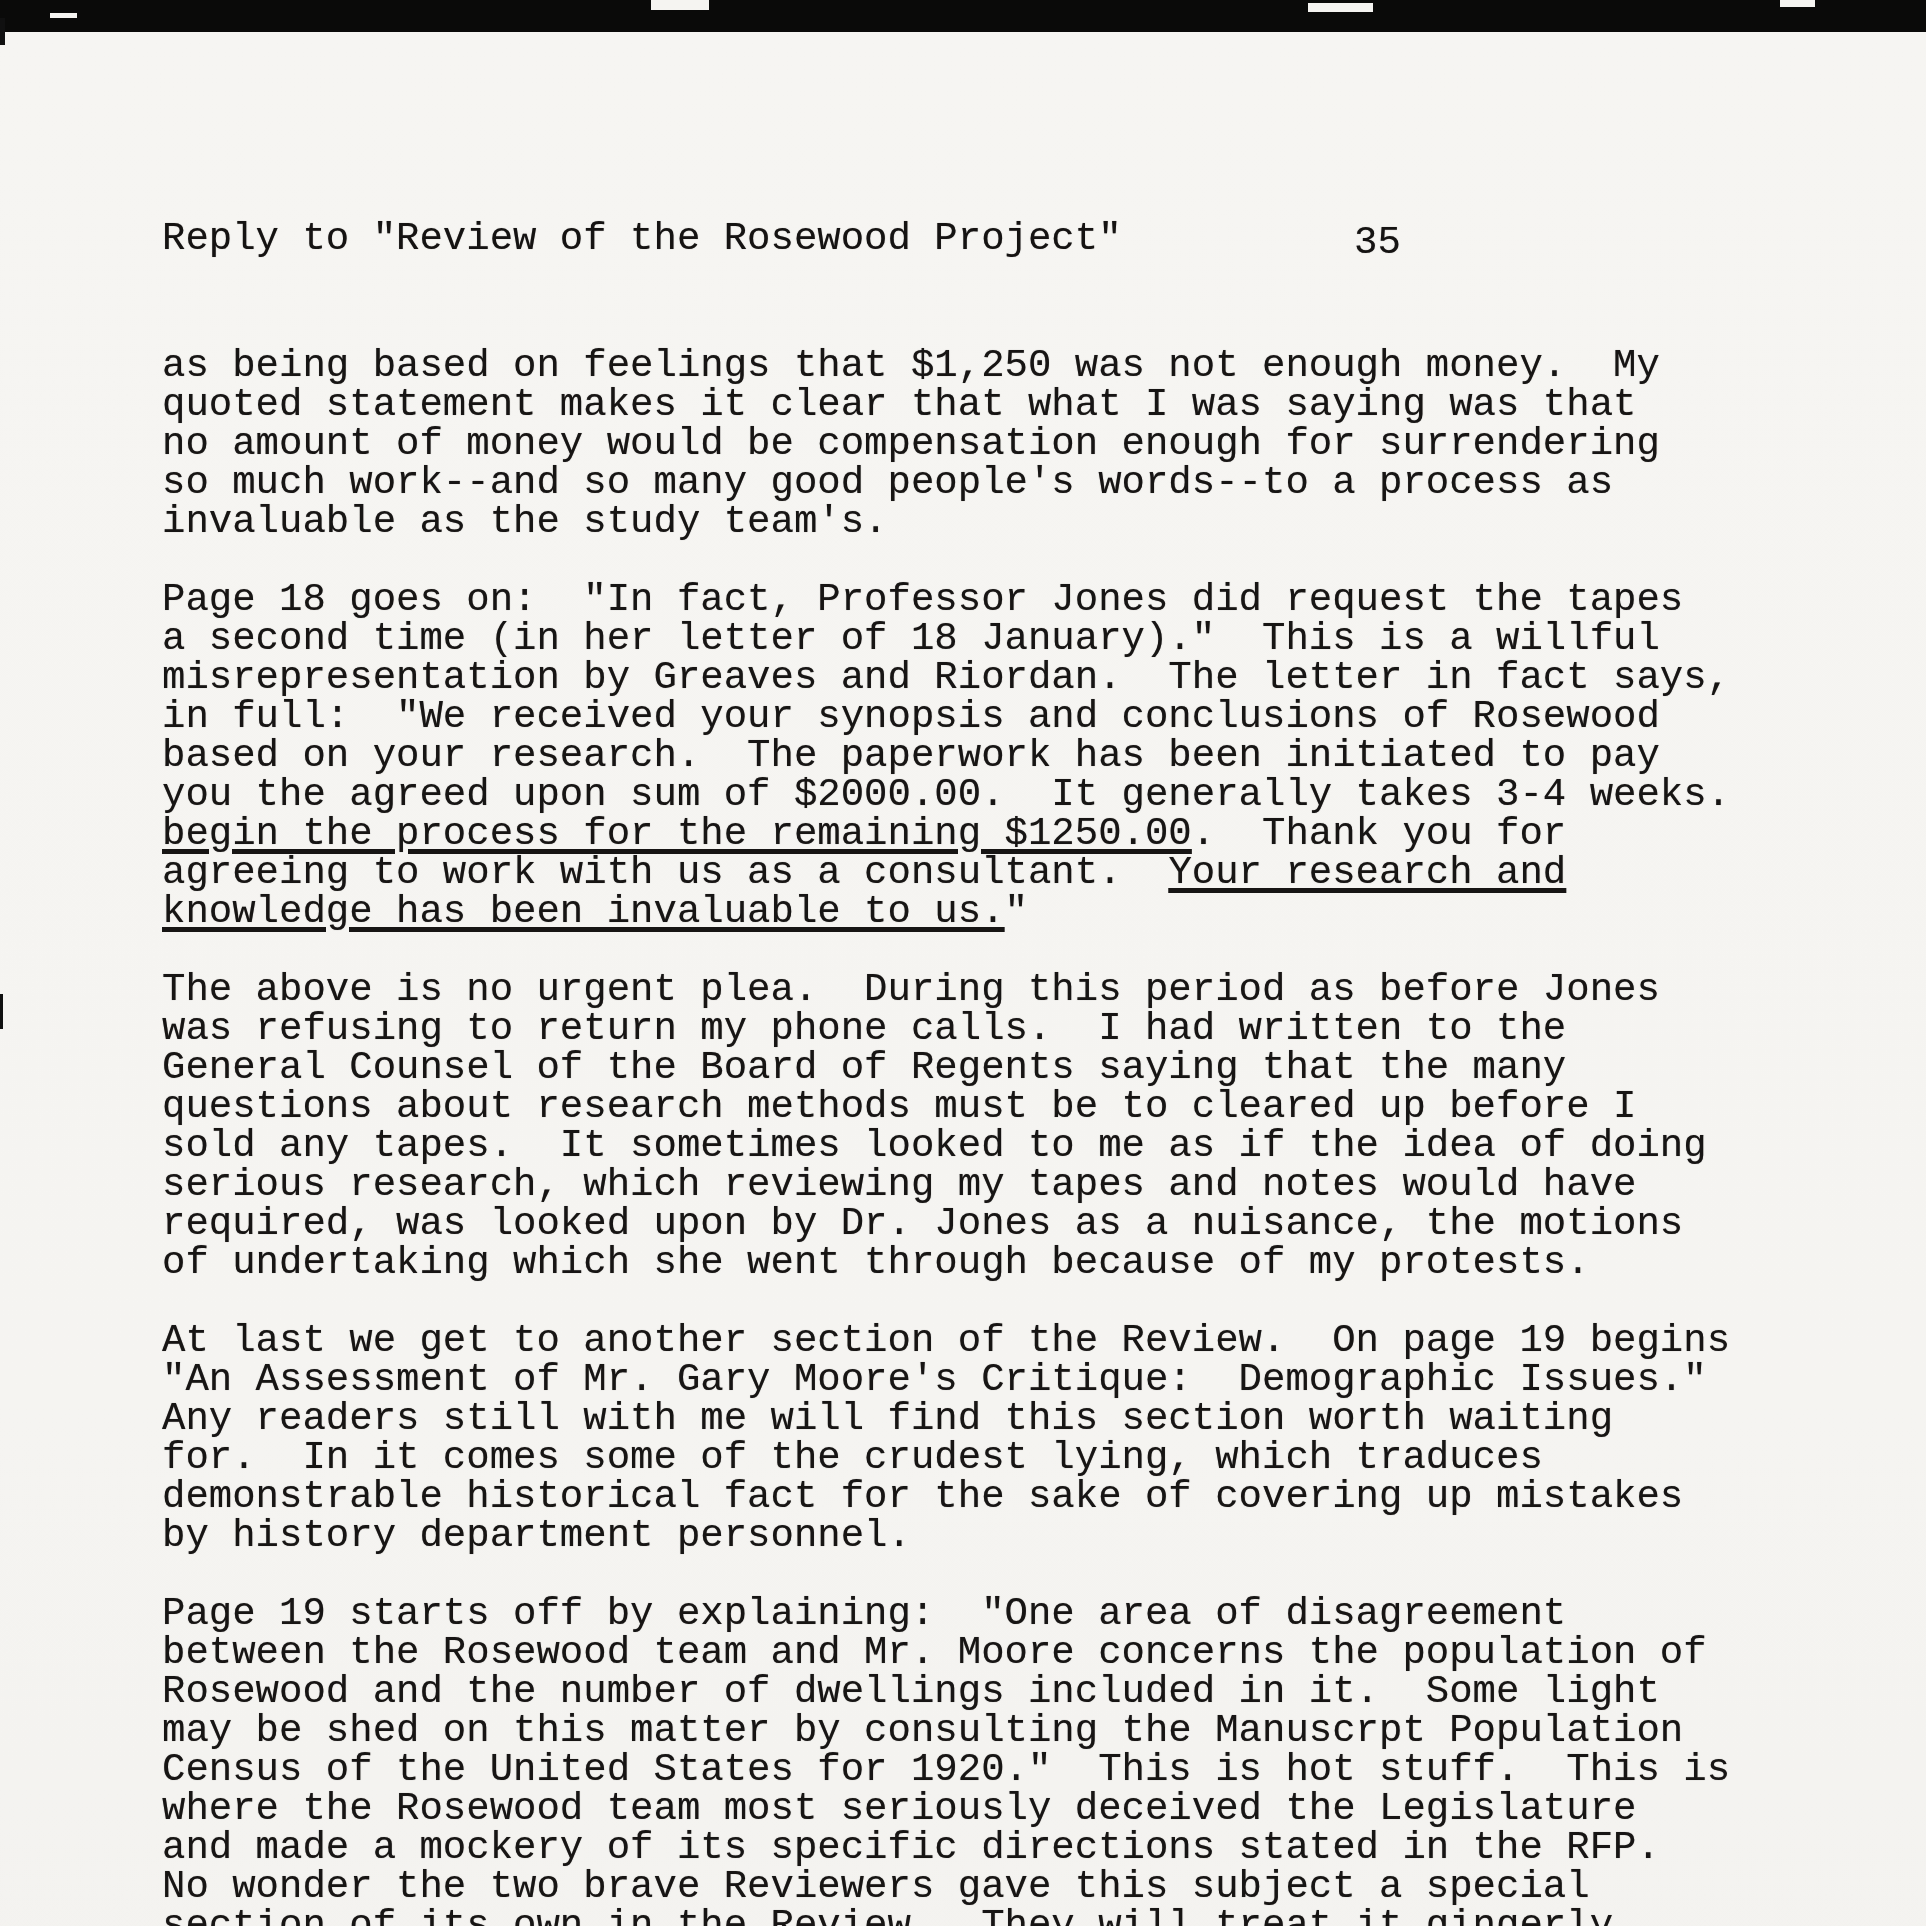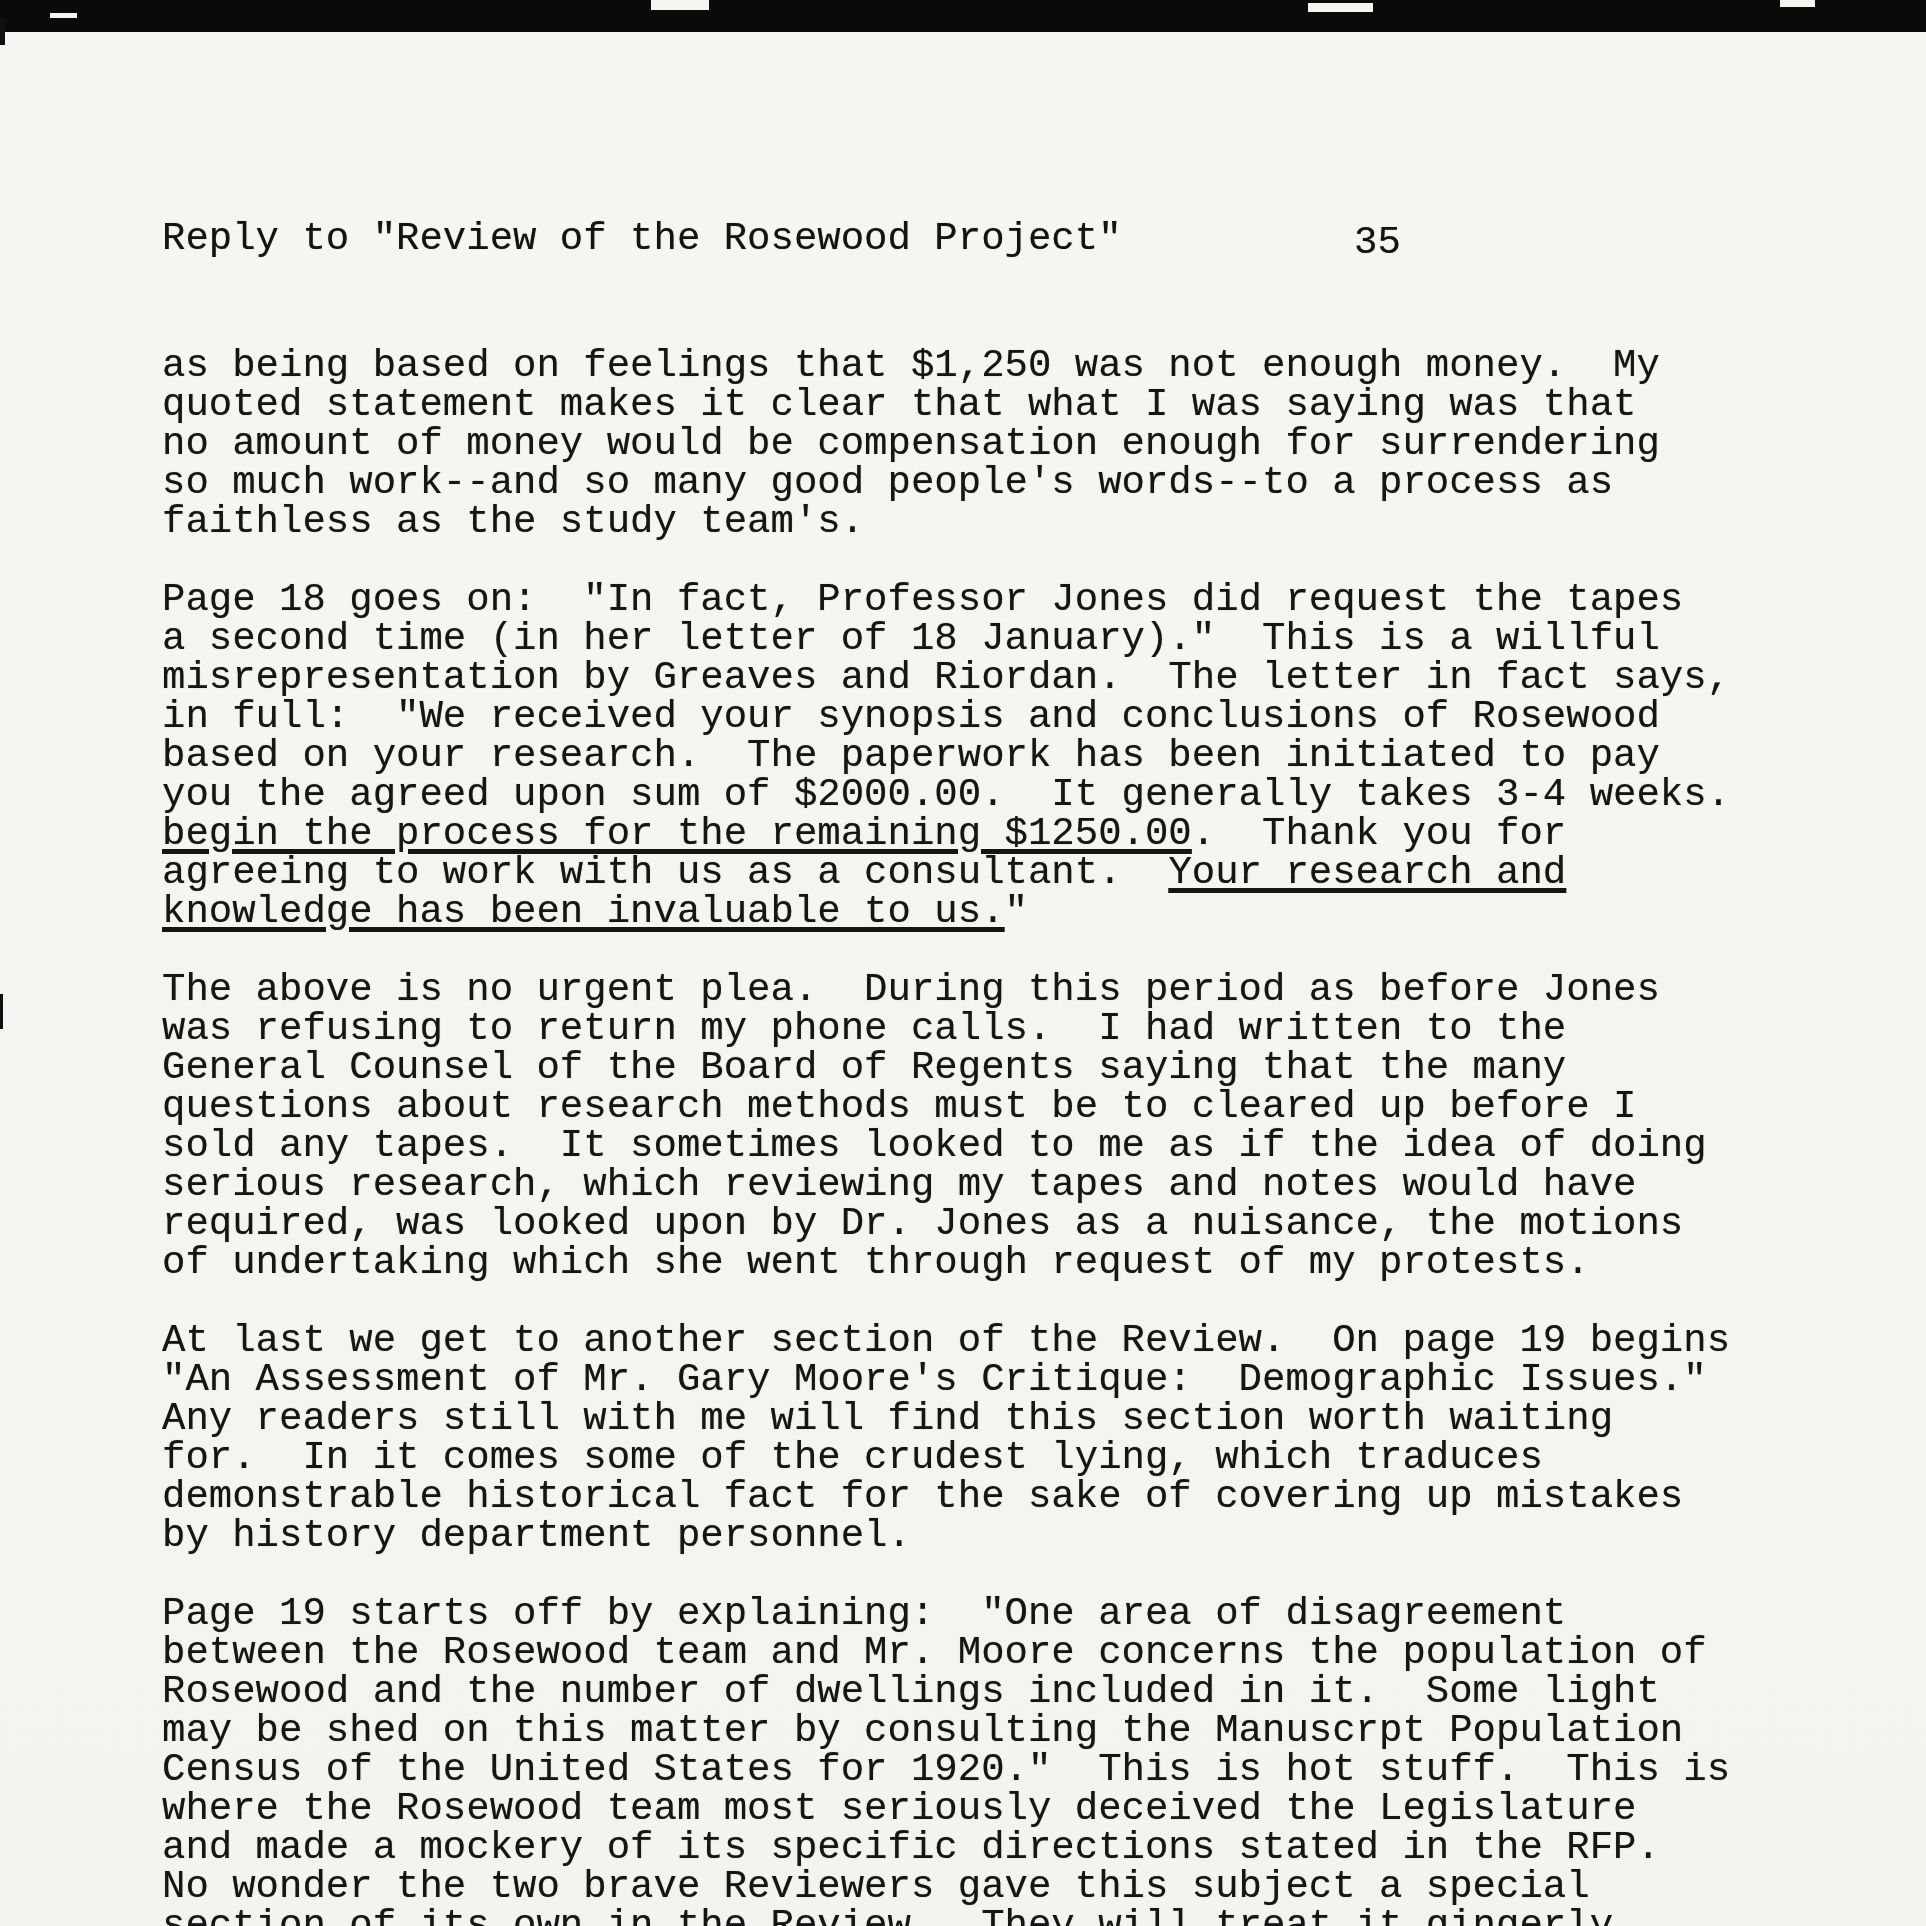--- a/index.html
+++ b/index.html
@@ -55,7 +55,7 @@
       <div class="line"><span>quoted statement makes it clear that what I was saying was that</span></div>
       <div class="line"><span class="u">no</span><span> amount of money would be compensation enough for surrendering</span></div>
       <div class="line"><span>so much work--and so many good people's words--to a process as</span></div>
-      <div class="line"><span>faithless as the study team's.</span></div>
+      <div class="line"><span>invaluable as the study team's.</span></div>
     </div>
     <div class="para">
       <div class="line"><span>Page 18 goes on:  "In fact, Professor Jones </span><span class="u">did</span><span> request the tapes</span></div>

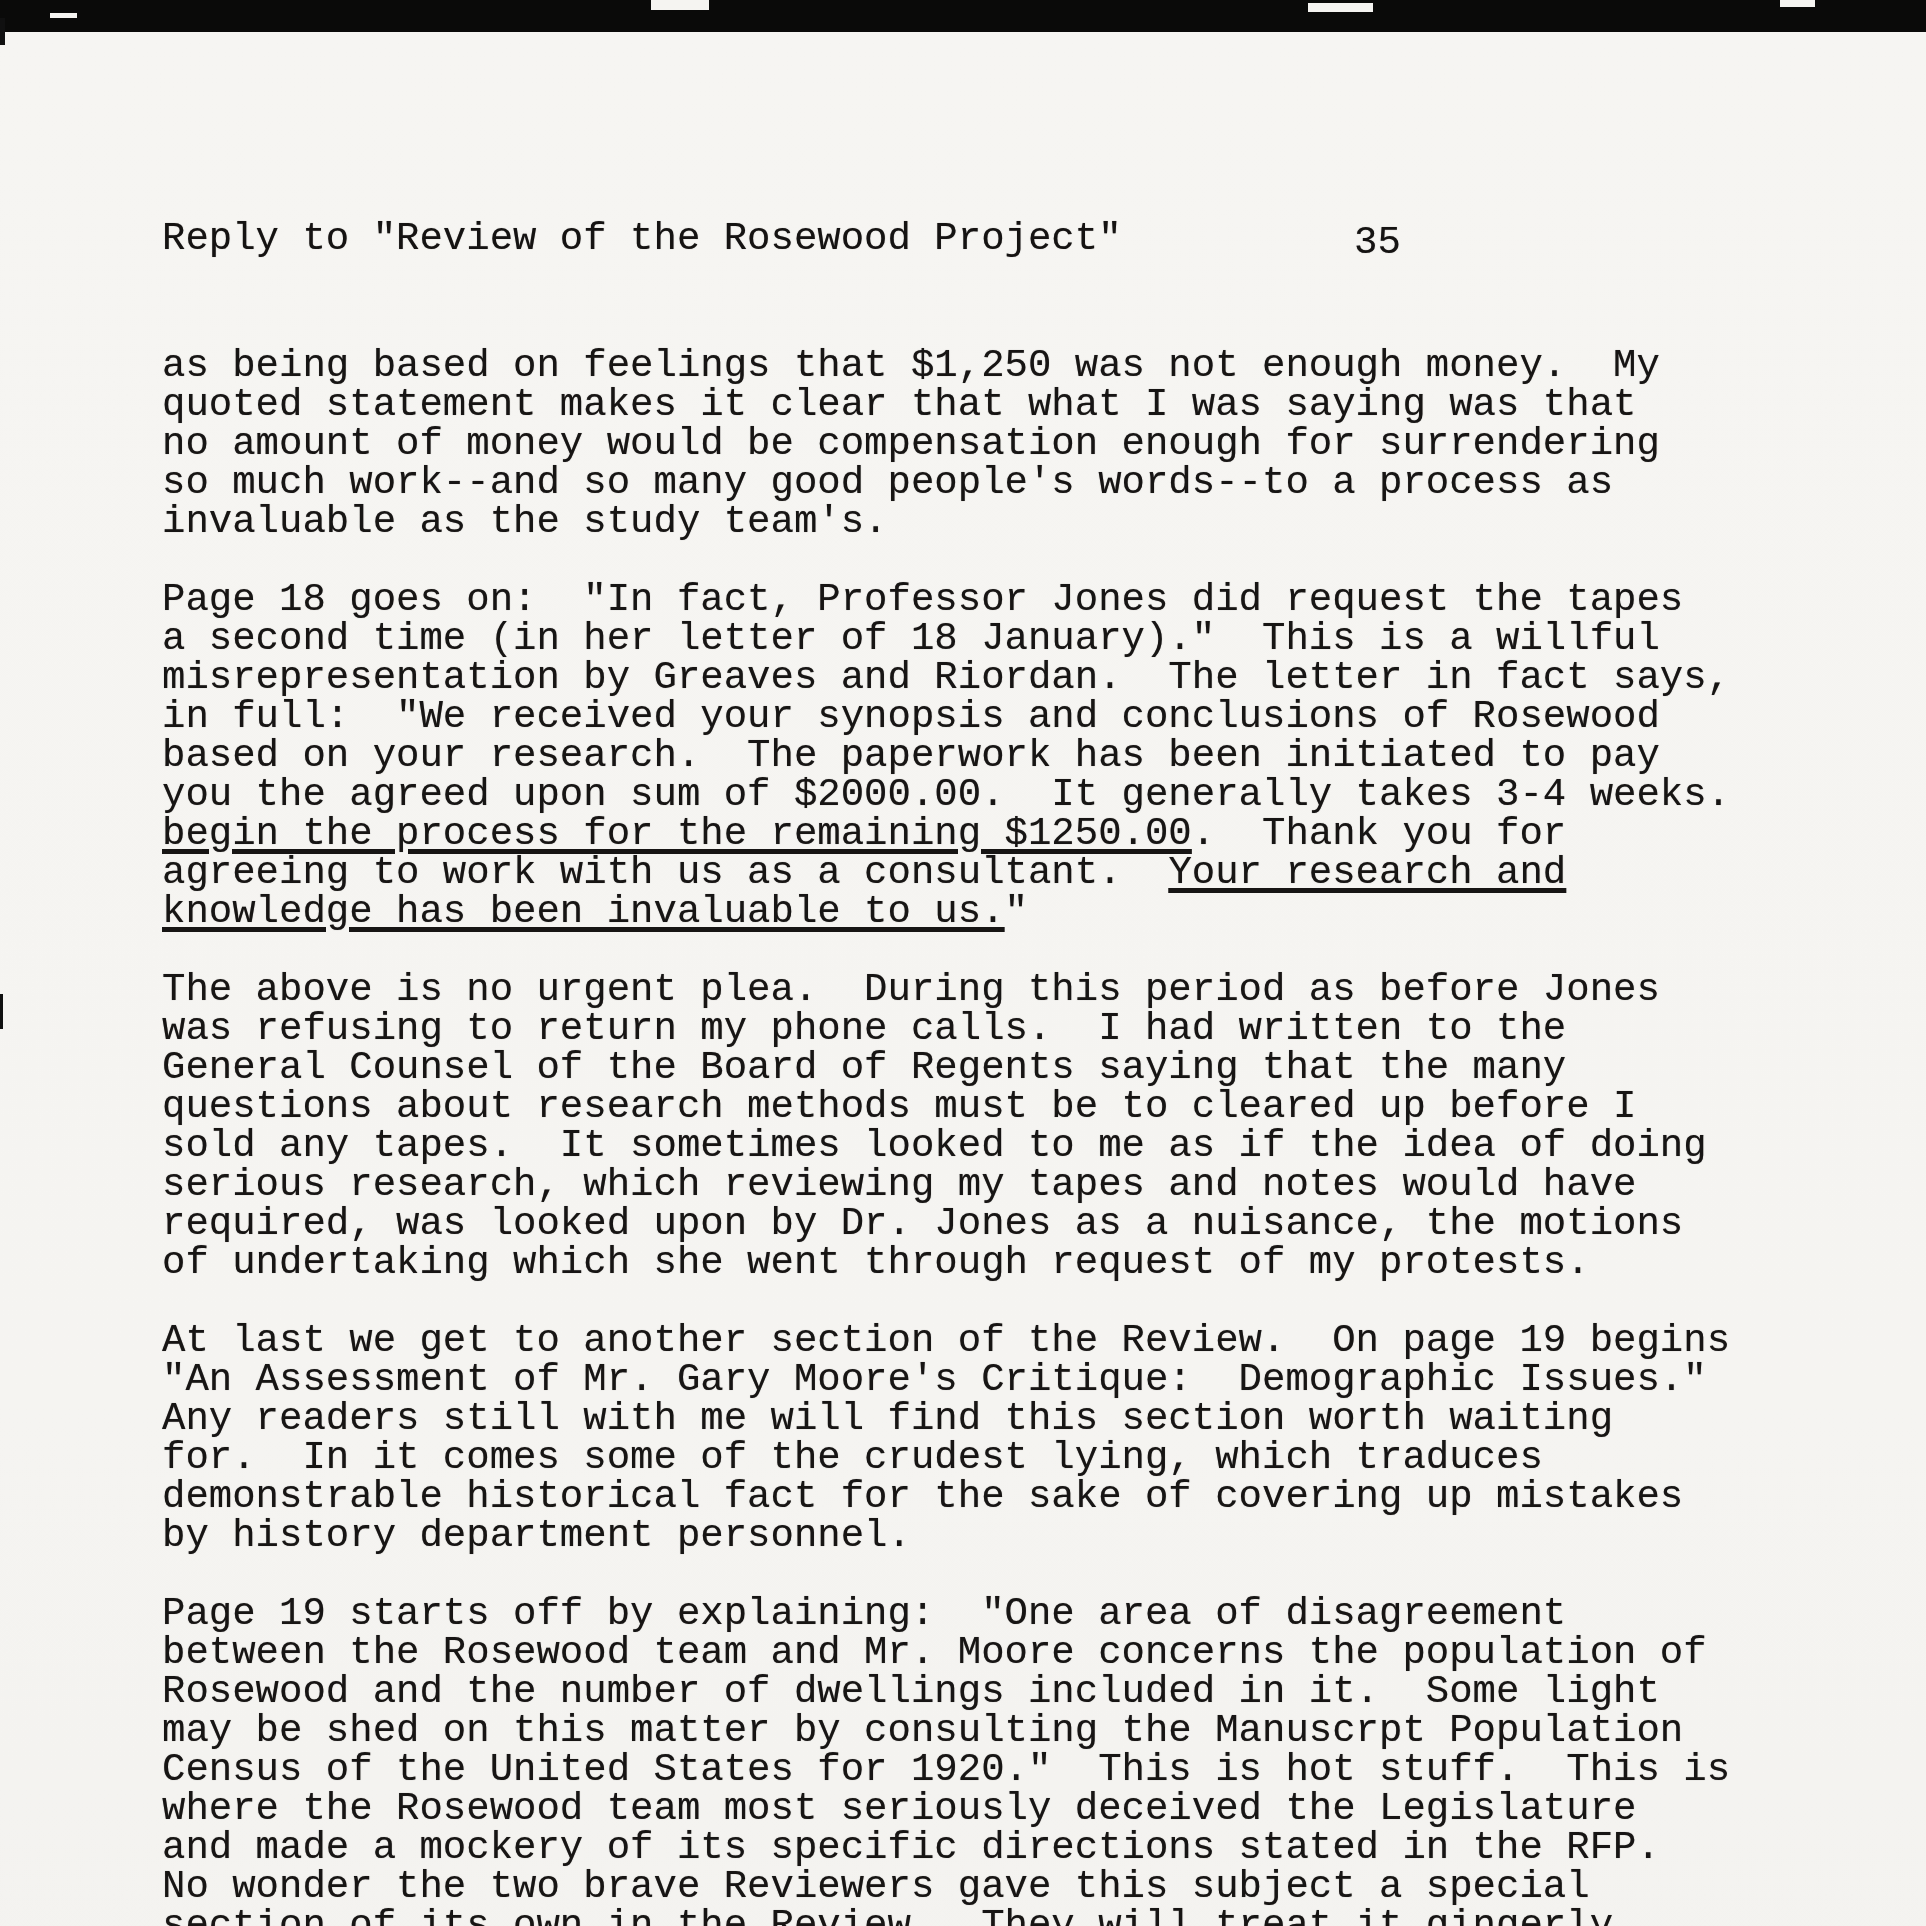--- a/index.html
+++ b/index.html
@@ -76,7 +76,7 @@
       <div class="line"><span>sold any tapes.  It sometimes looked to me as if the idea of doing</span></div>
       <div class="line"><span>serious research, which reviewing my tapes and notes would have</span></div>
       <div class="line"><span>required, was looked upon by Dr. Jones as a nuisance, the motions</span></div>
-      <div class="line"><span>of undertaking which she went through request of my protests.</span></div>
+      <div class="line"><span>of undertaking which she went through because of my protests.</span></div>
     </div>
     <div class="para">
       <div class="line"><span>At last we get to another section of the Review.  On page 19 begins</span></div>

